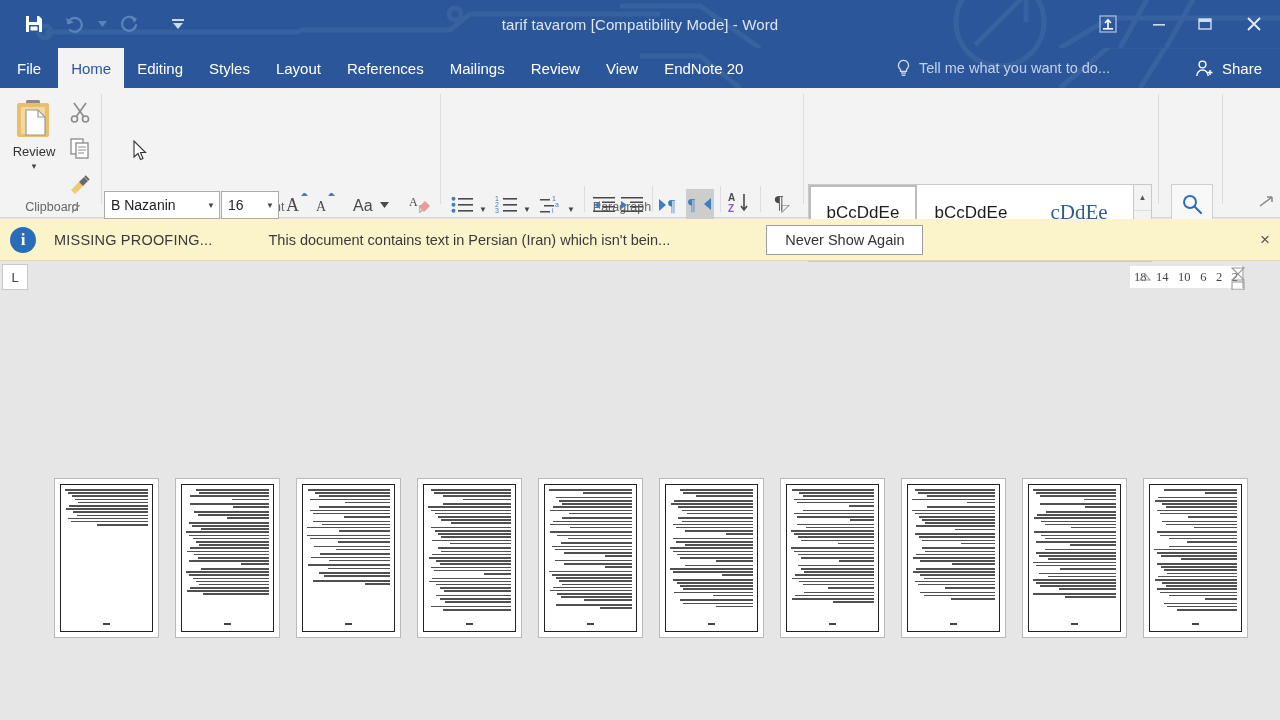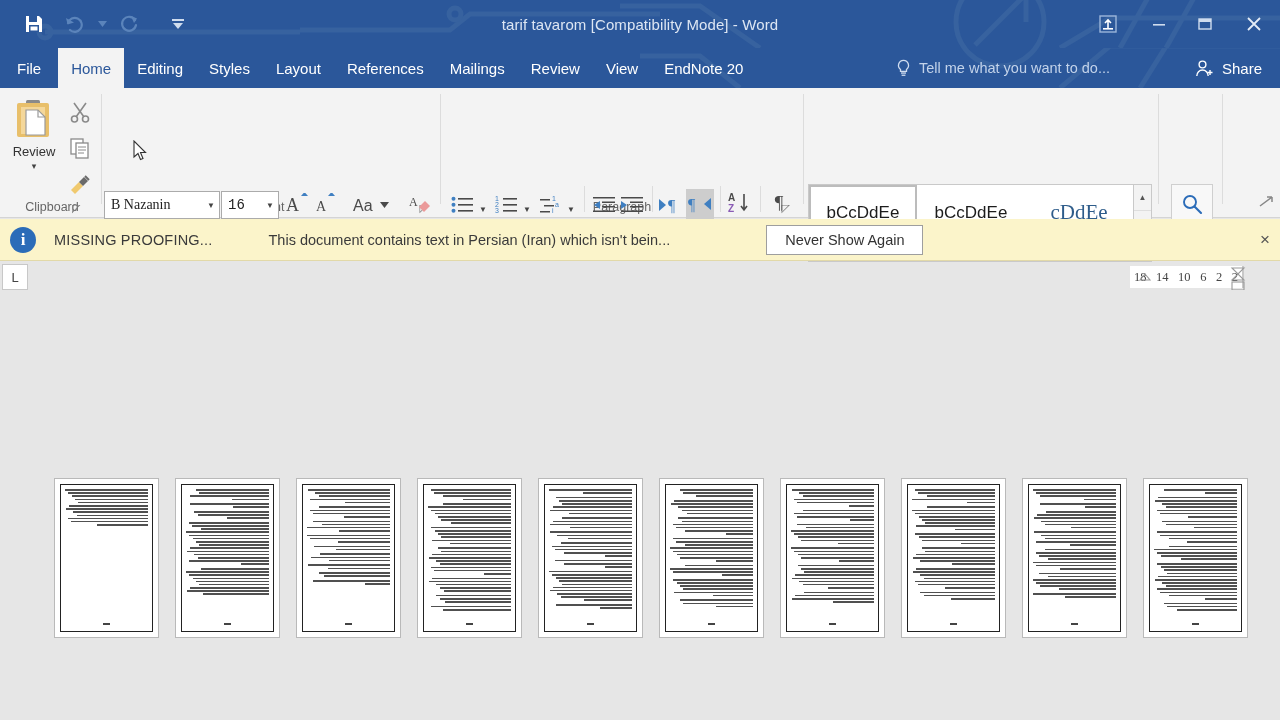--- a/index.html
+++ b/index.html
@@ -88,7 +88,7 @@
     background: #fff; border: 1px solid #ababab;
     font-size: 14px; color: #222; display: flex; align-items: center;
   }
-  .fontname span.val { padding-left: 6px; flex: 1; overflow: hidden; white-space: nowrap; font-family: Liberation Serif, serif; }
+  .fontname span.val { padding-left: 6px; flex: 1; overflow: hidden; white-space: nowrap; }
   .fontsize {
     position: absolute; left: 221px; top: 103px; width: 58px; height: 28px;
     background: #fff; border: 1px solid #ababab;

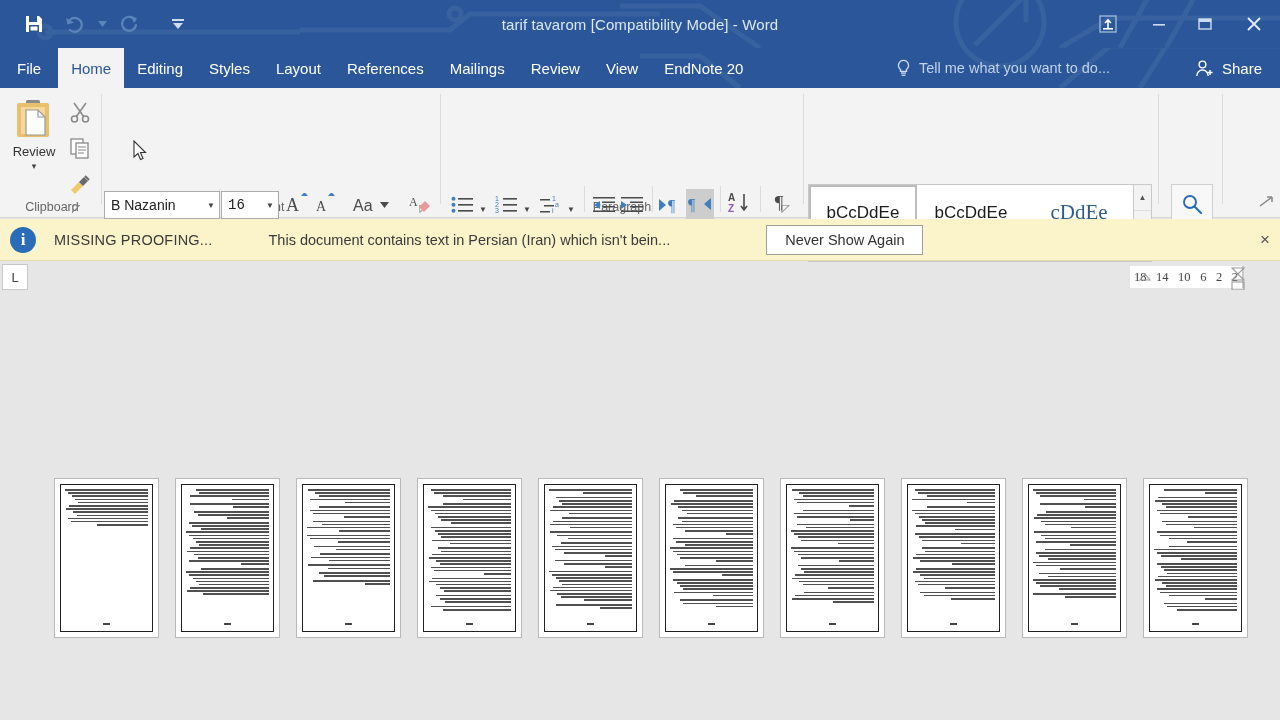--- a/index.html
+++ b/index.html
@@ -94,7 +94,7 @@
     background: #fff; border: 1px solid #ababab;
     font-size: 14px; color: #222; display: flex; align-items: center;
   }
-  .fontsize span.val { padding-left: 6px; flex: 1; font-family: Liberation Mono, monospace; }
+  .fontsize span.val { padding-left: 6px; flex: 1; }
   .cbcaret { width: 16px; text-align: center; font-size: 8px; color: #444; }
 
   .fbtn {

